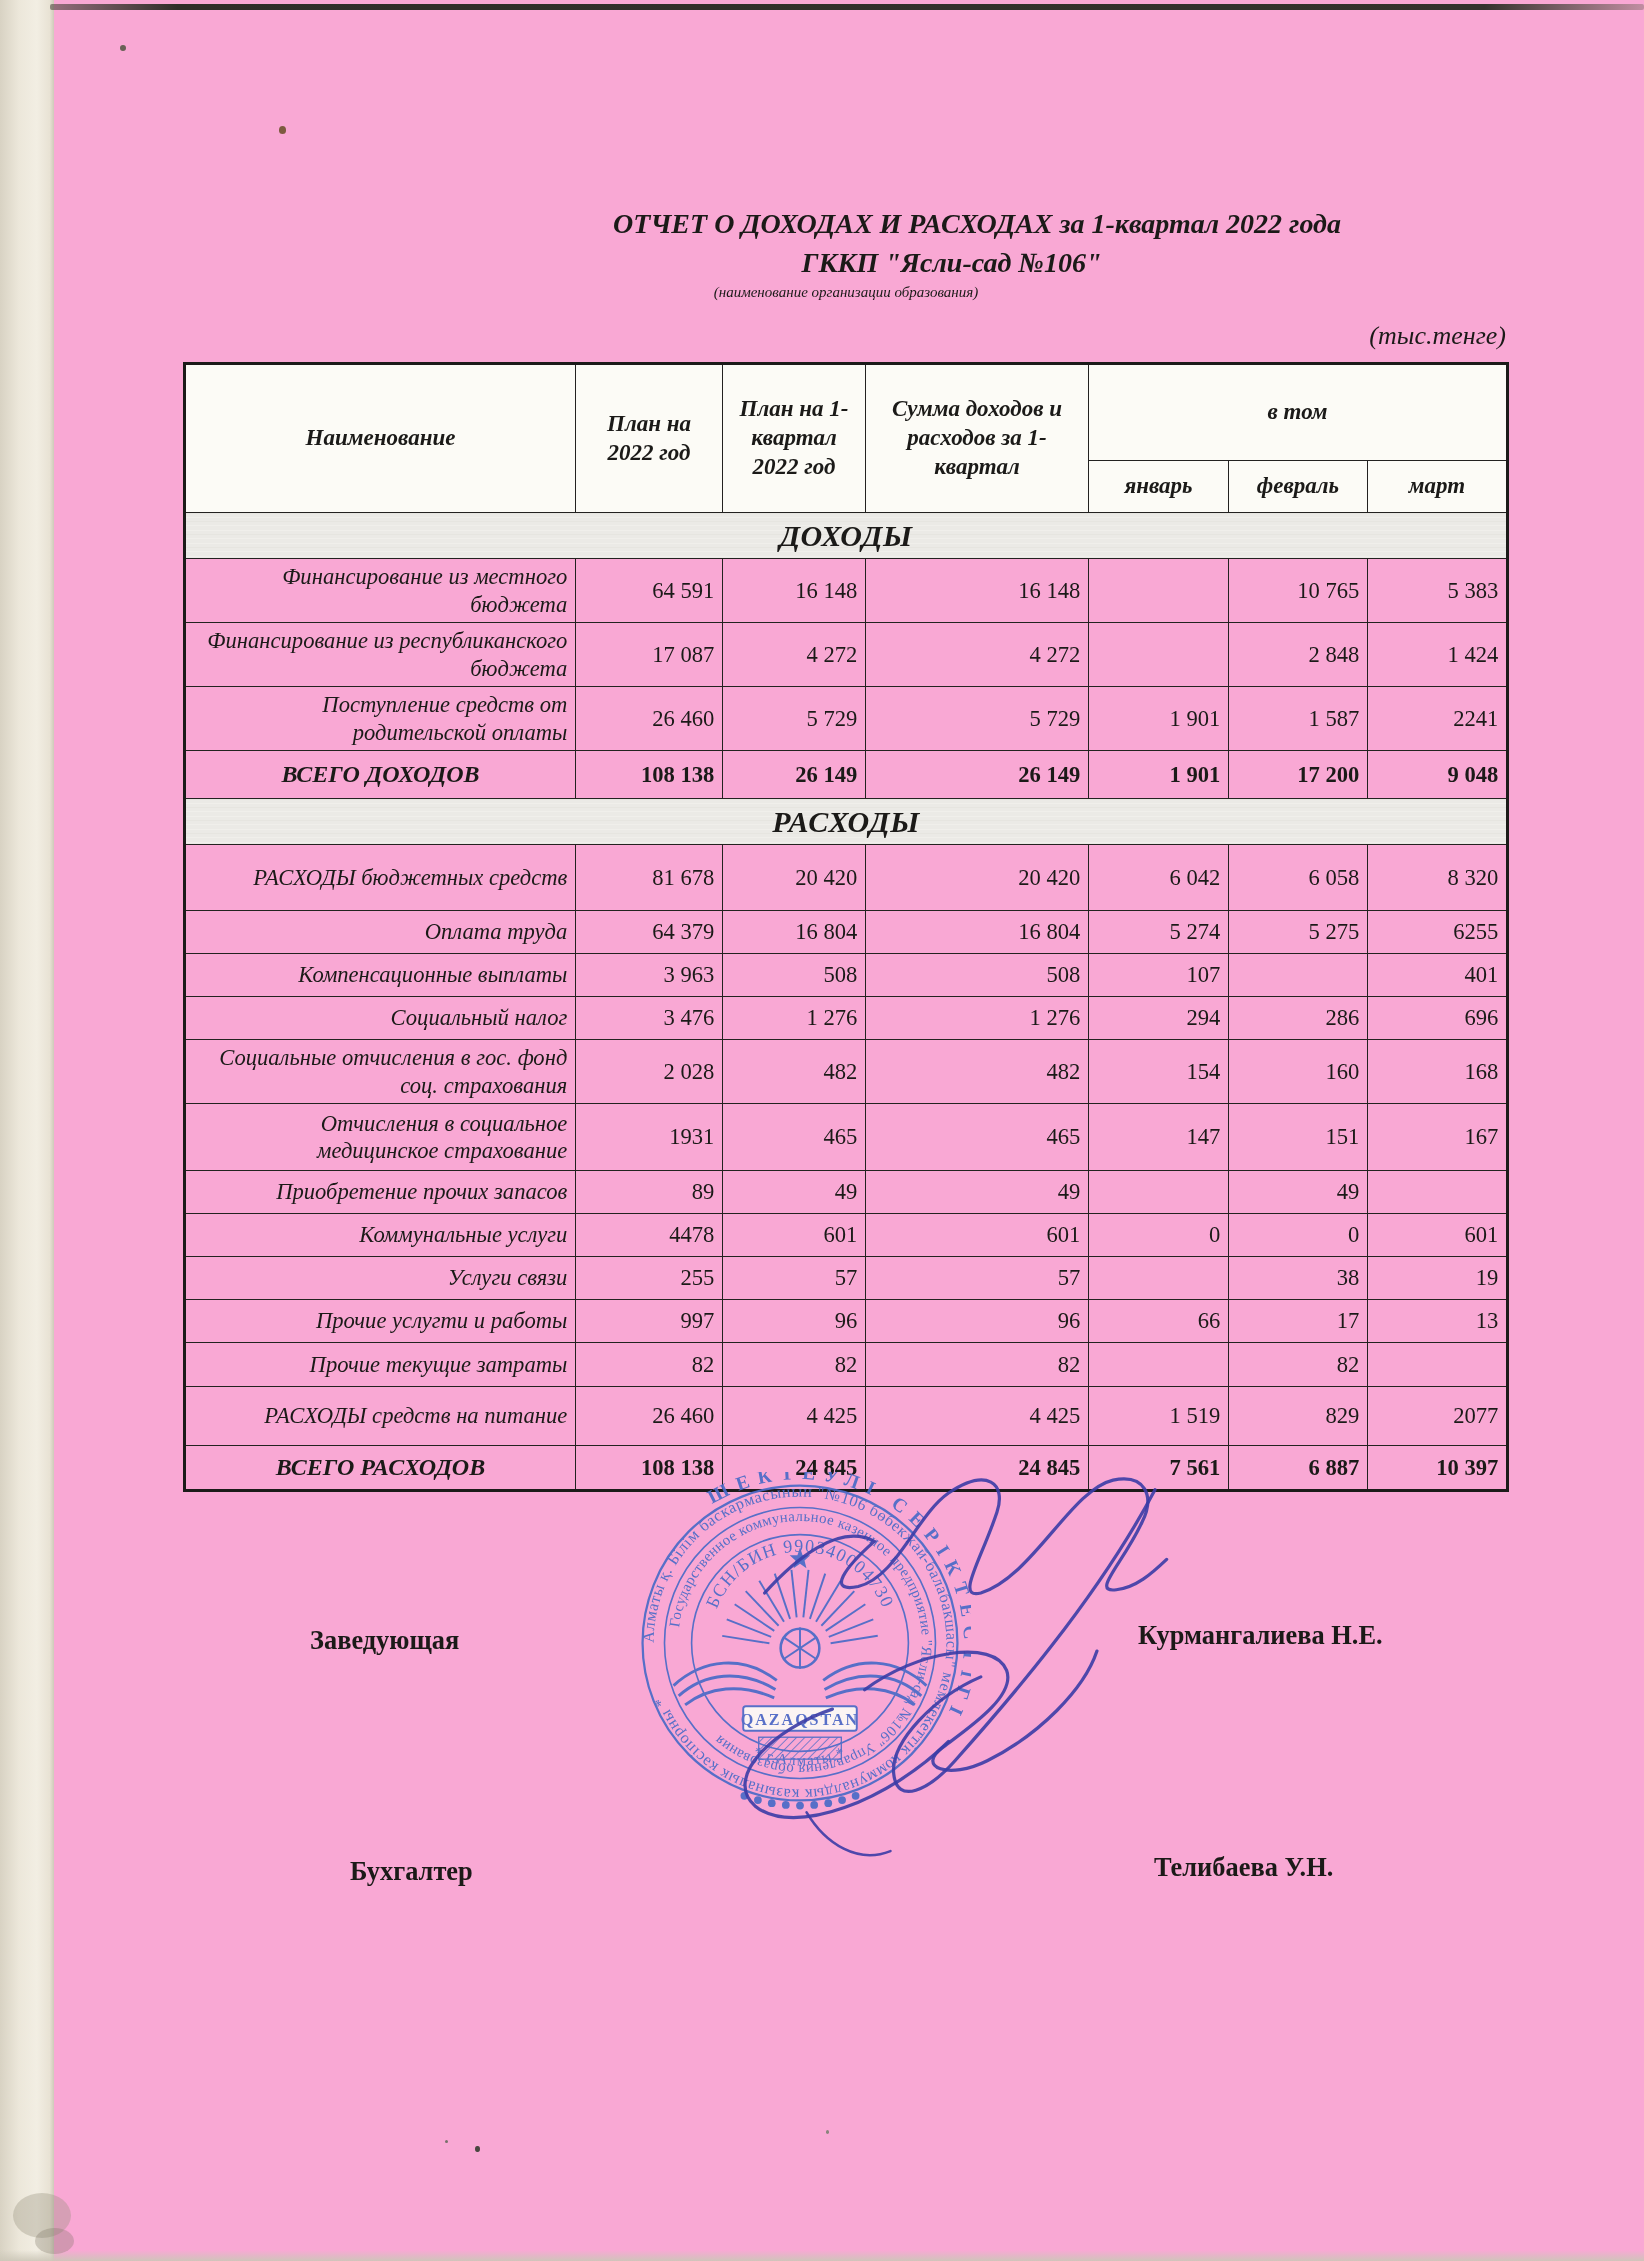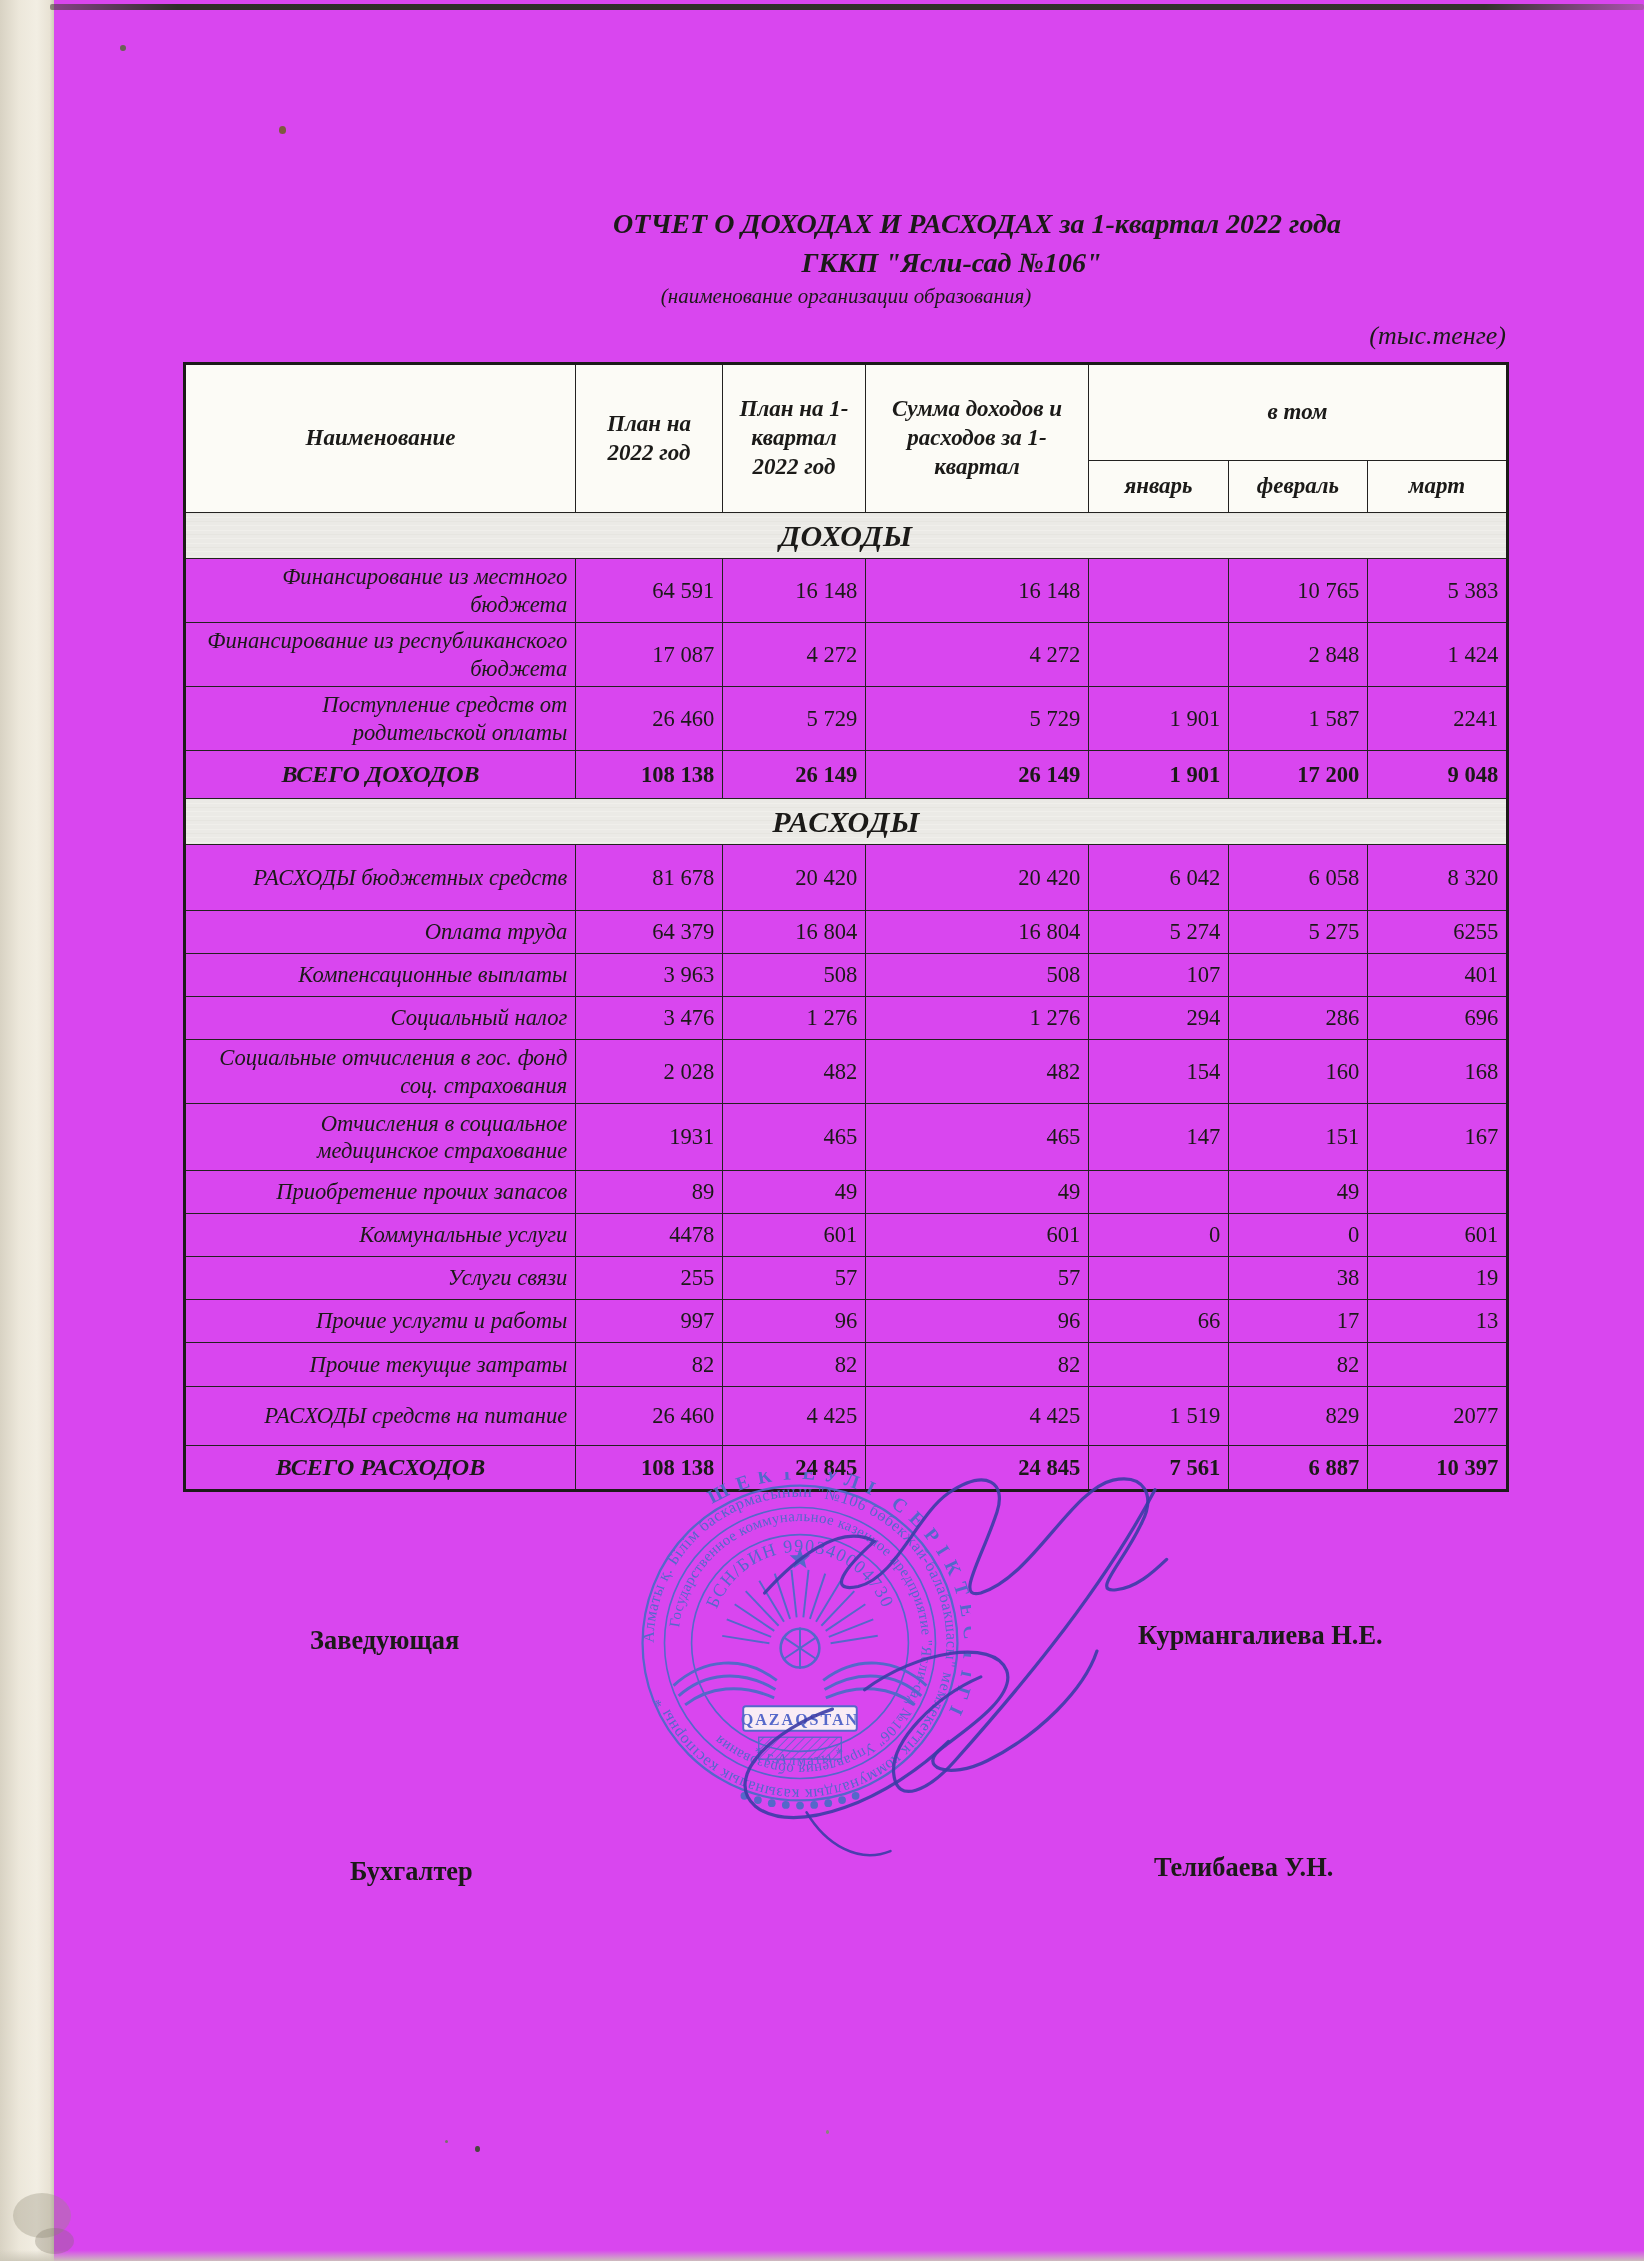--- a/index.html
+++ b/index.html
@@ -3,7 +3,7 @@
 <meta charset="utf-8">
 <style>
   html,body{margin:0;padding:0;background:#ffffff;}
-  #page{position:relative;width:1645px;height:2261px;background:#d946ef;overflow:hidden;
+  #page{position:relative;width:1645px;height:2261px;background:#f9a8d4;overflow:hidden;
         font-family:"Liberation Serif","DejaVu Serif",serif;color:#1b1a18;}
 
   

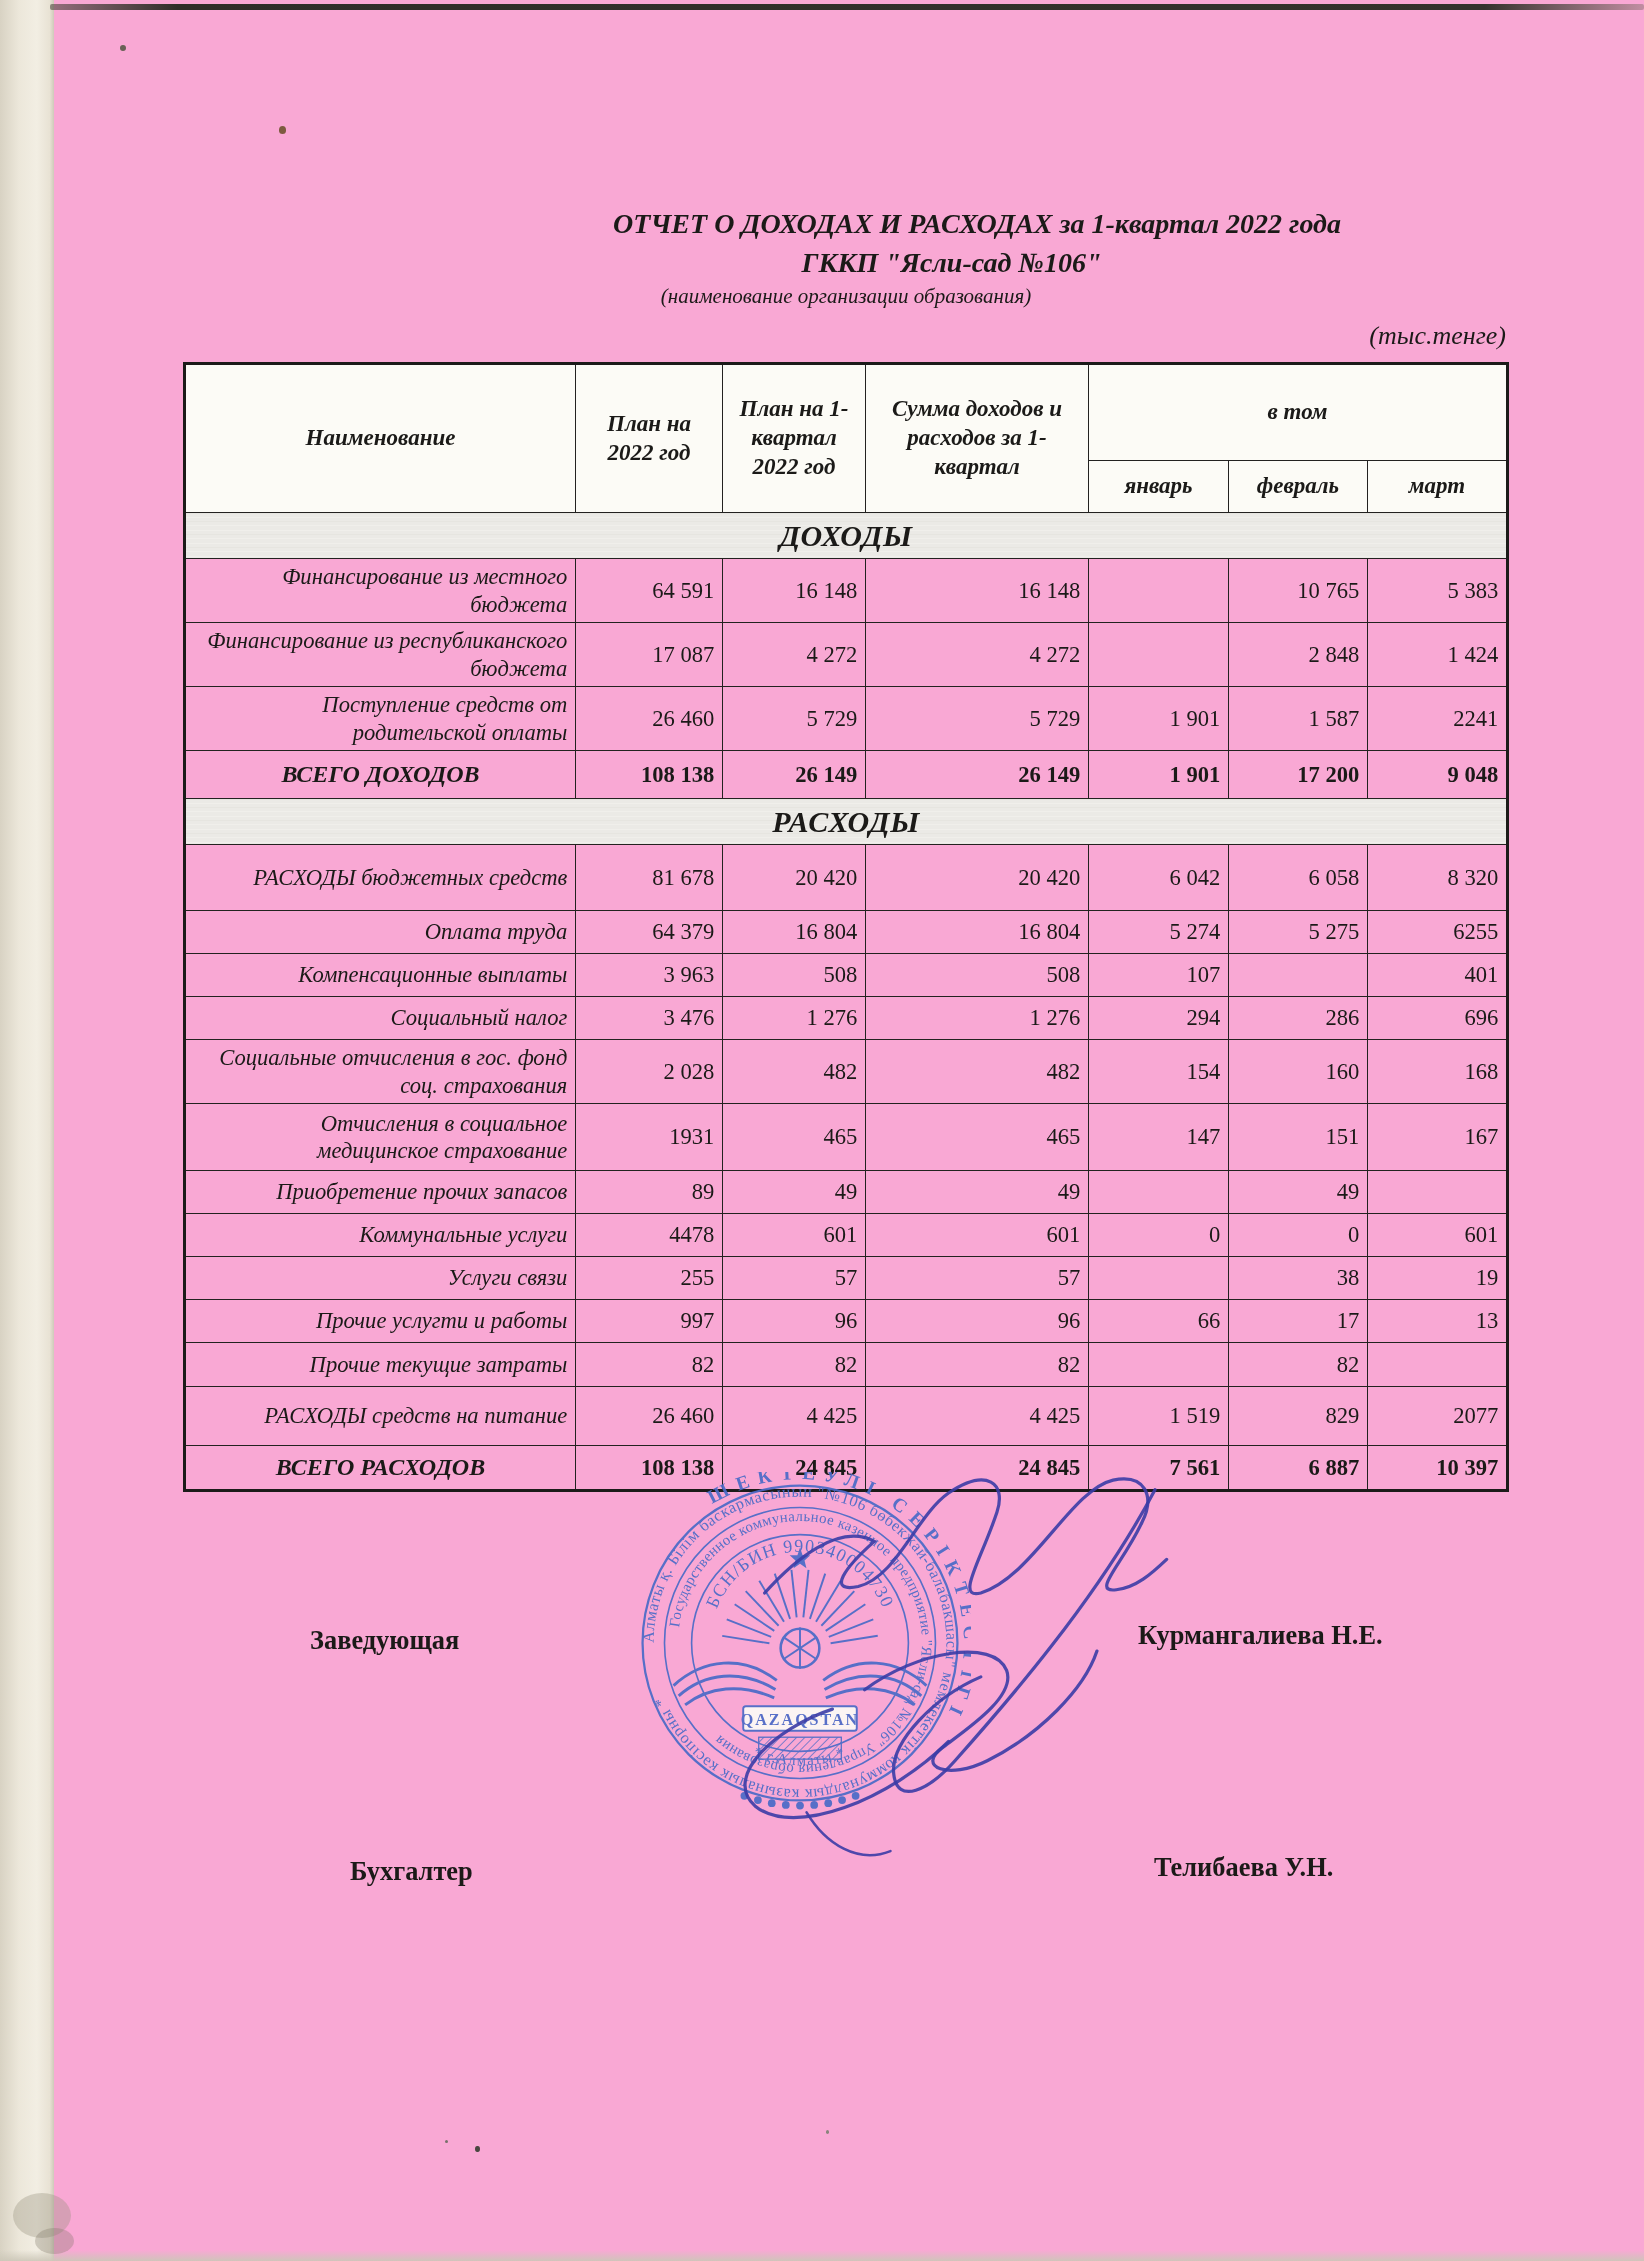--- a/index.html
+++ b/index.html
@@ -20,7 +20,7 @@
   .t-line{position:absolute;font-style:italic;font-weight:bold;white-space:nowrap;text-align:center;}
   #title1{left:387px;top:208px;width:1180px;font-size:28px;}
   #title2{left:387px;top:247px;width:1129px;font-size:28px;}
-  #title3{left:387px;top:284px;width:918px;font-size:21px;font-weight:normal;}
+  #title3{left:387px;top:284px;width:918px;font-size:15px;font-weight:normal;}
   #units{position:absolute;left:1161px;top:321px;width:345px;font-size:26px;font-style:italic;text-align:right;}
 
   

